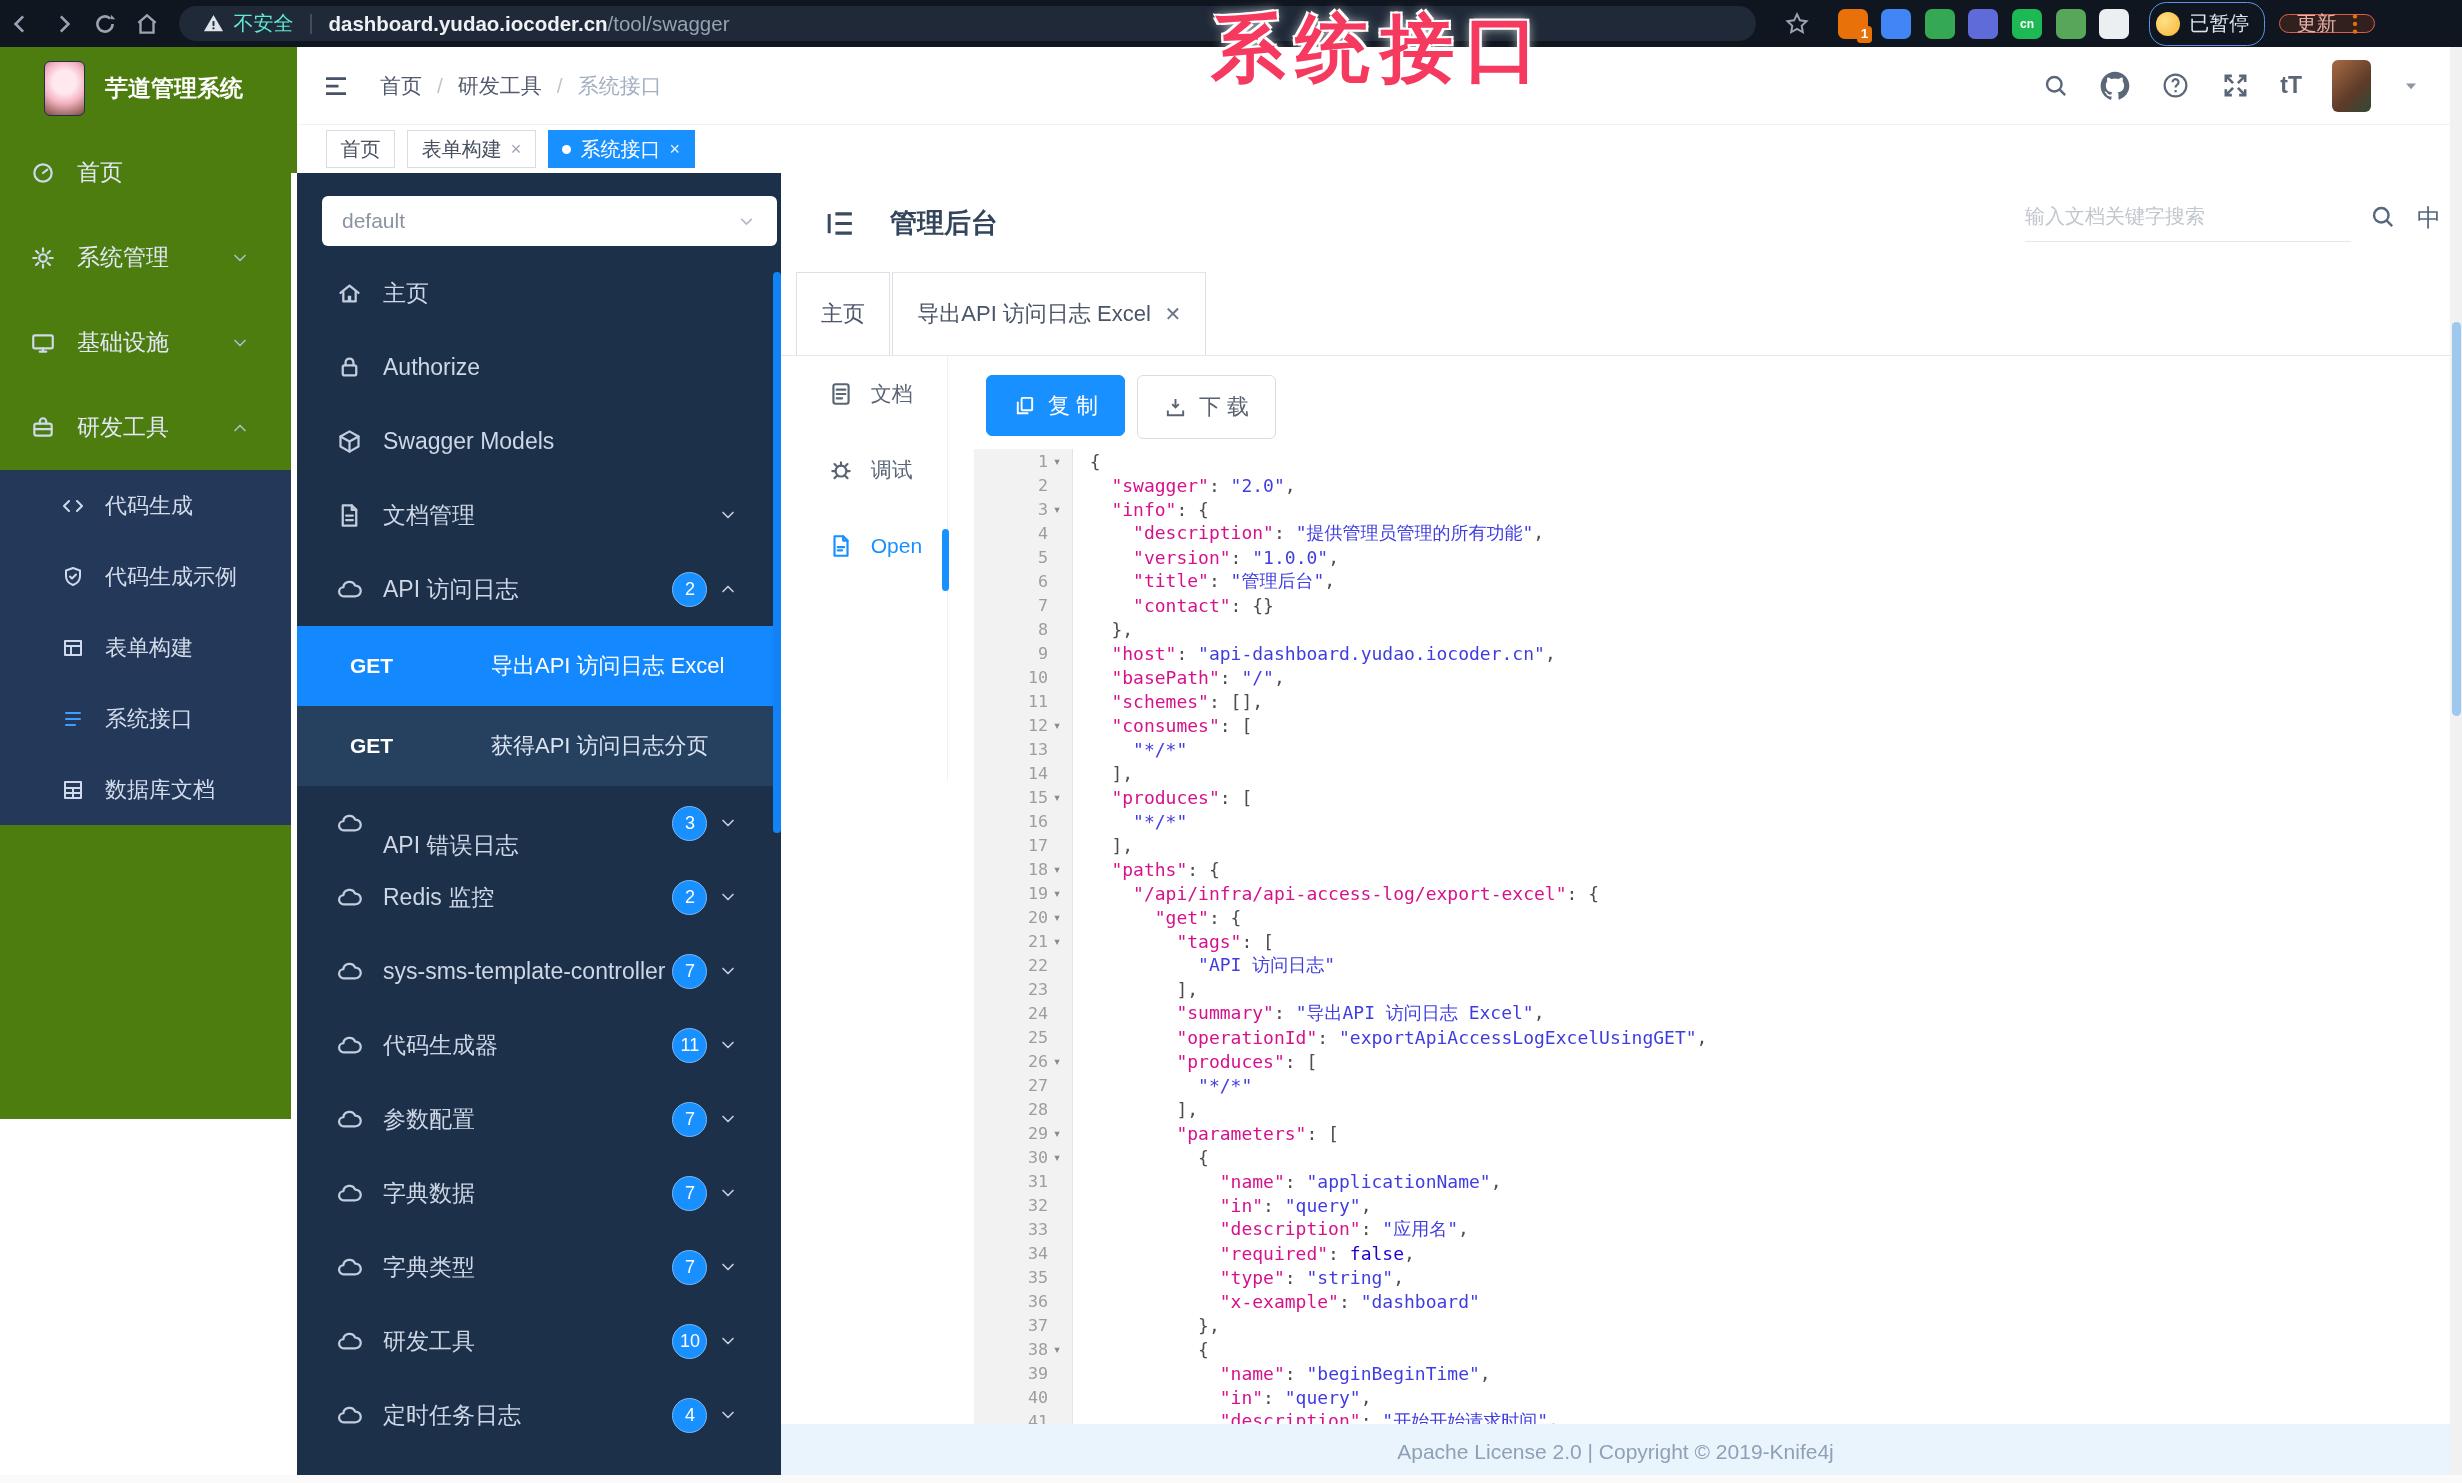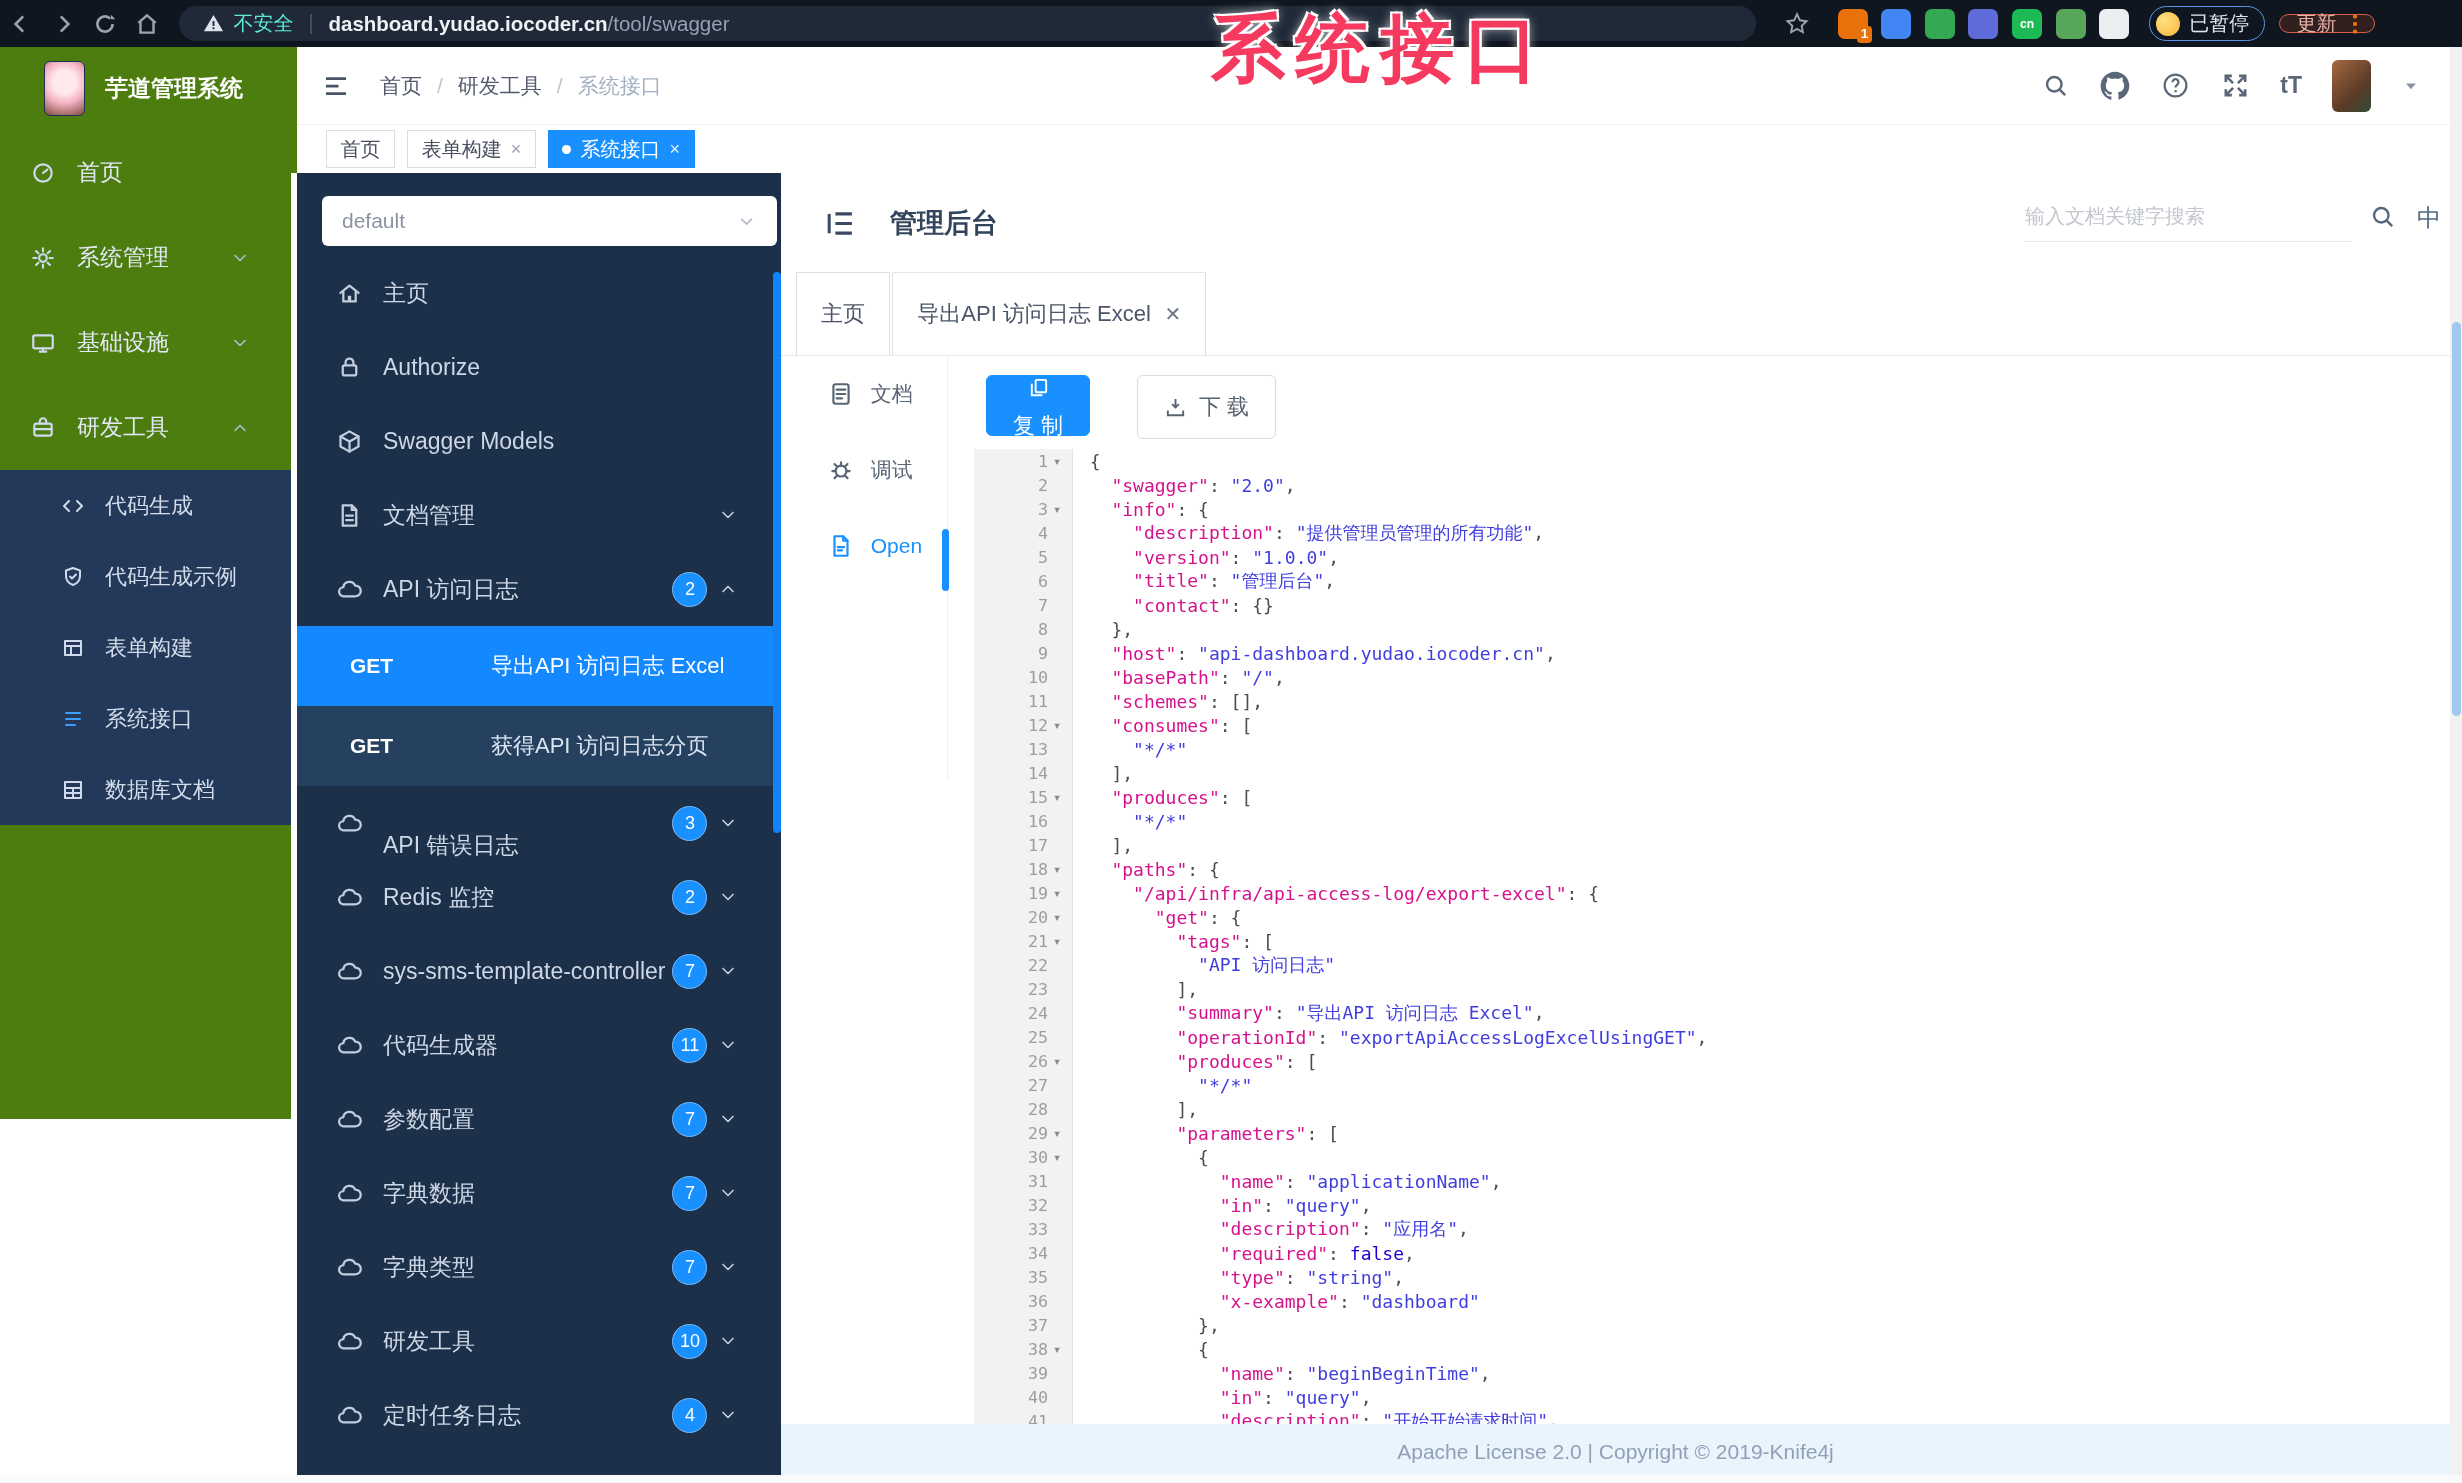--- a/index.html
+++ b/index.html
@@ -20,7 +20,7 @@
   #ext-row { display:flex; align-items:center; gap:13.6px; margin-left:20px; }
   .ext { width:30px; height:30px; border-radius:6.8px; position:relative; display:flex; align-items:center; justify-content:center; color:#fff; font-size:13.6px; font-weight:bold; }
   .ext .xbadge { position:absolute; right:-4.5px; bottom:-4.5px; background:#e8710a; color:#fff; font-size:13.6px; border-radius:3.8px; padding:0 3.8px; line-height:16.7px; }
-  #paused-pill { margin-left:20px; height:35px; border:1.5px solid #5b93e8; border-radius:17.4px; display:flex; align-items:center; padding:0 15px 0 6px; gap:9px; }
+  #paused-pill { margin-left:20px; height:44px; border:1.5px solid #5b93e8; border-radius:17.4px; display:flex; align-items:center; padding:0 15px 0 6px; gap:9px; }
   #paused-pill .face { width:24px; height:24px; border-radius:50%; background:radial-gradient(circle at 35% 35%, #ffe082, #f6b73c); }
   #paused-label { color:#dfe5ee; font-size:20px; }
   #update-pill { margin-left:13.6px; height:19px; border:1.5px solid #d8604a; background:#31201e; border-radius:17.4px; display:flex; align-items:center; padding:0 6px 0 16.7px; gap:6px; }

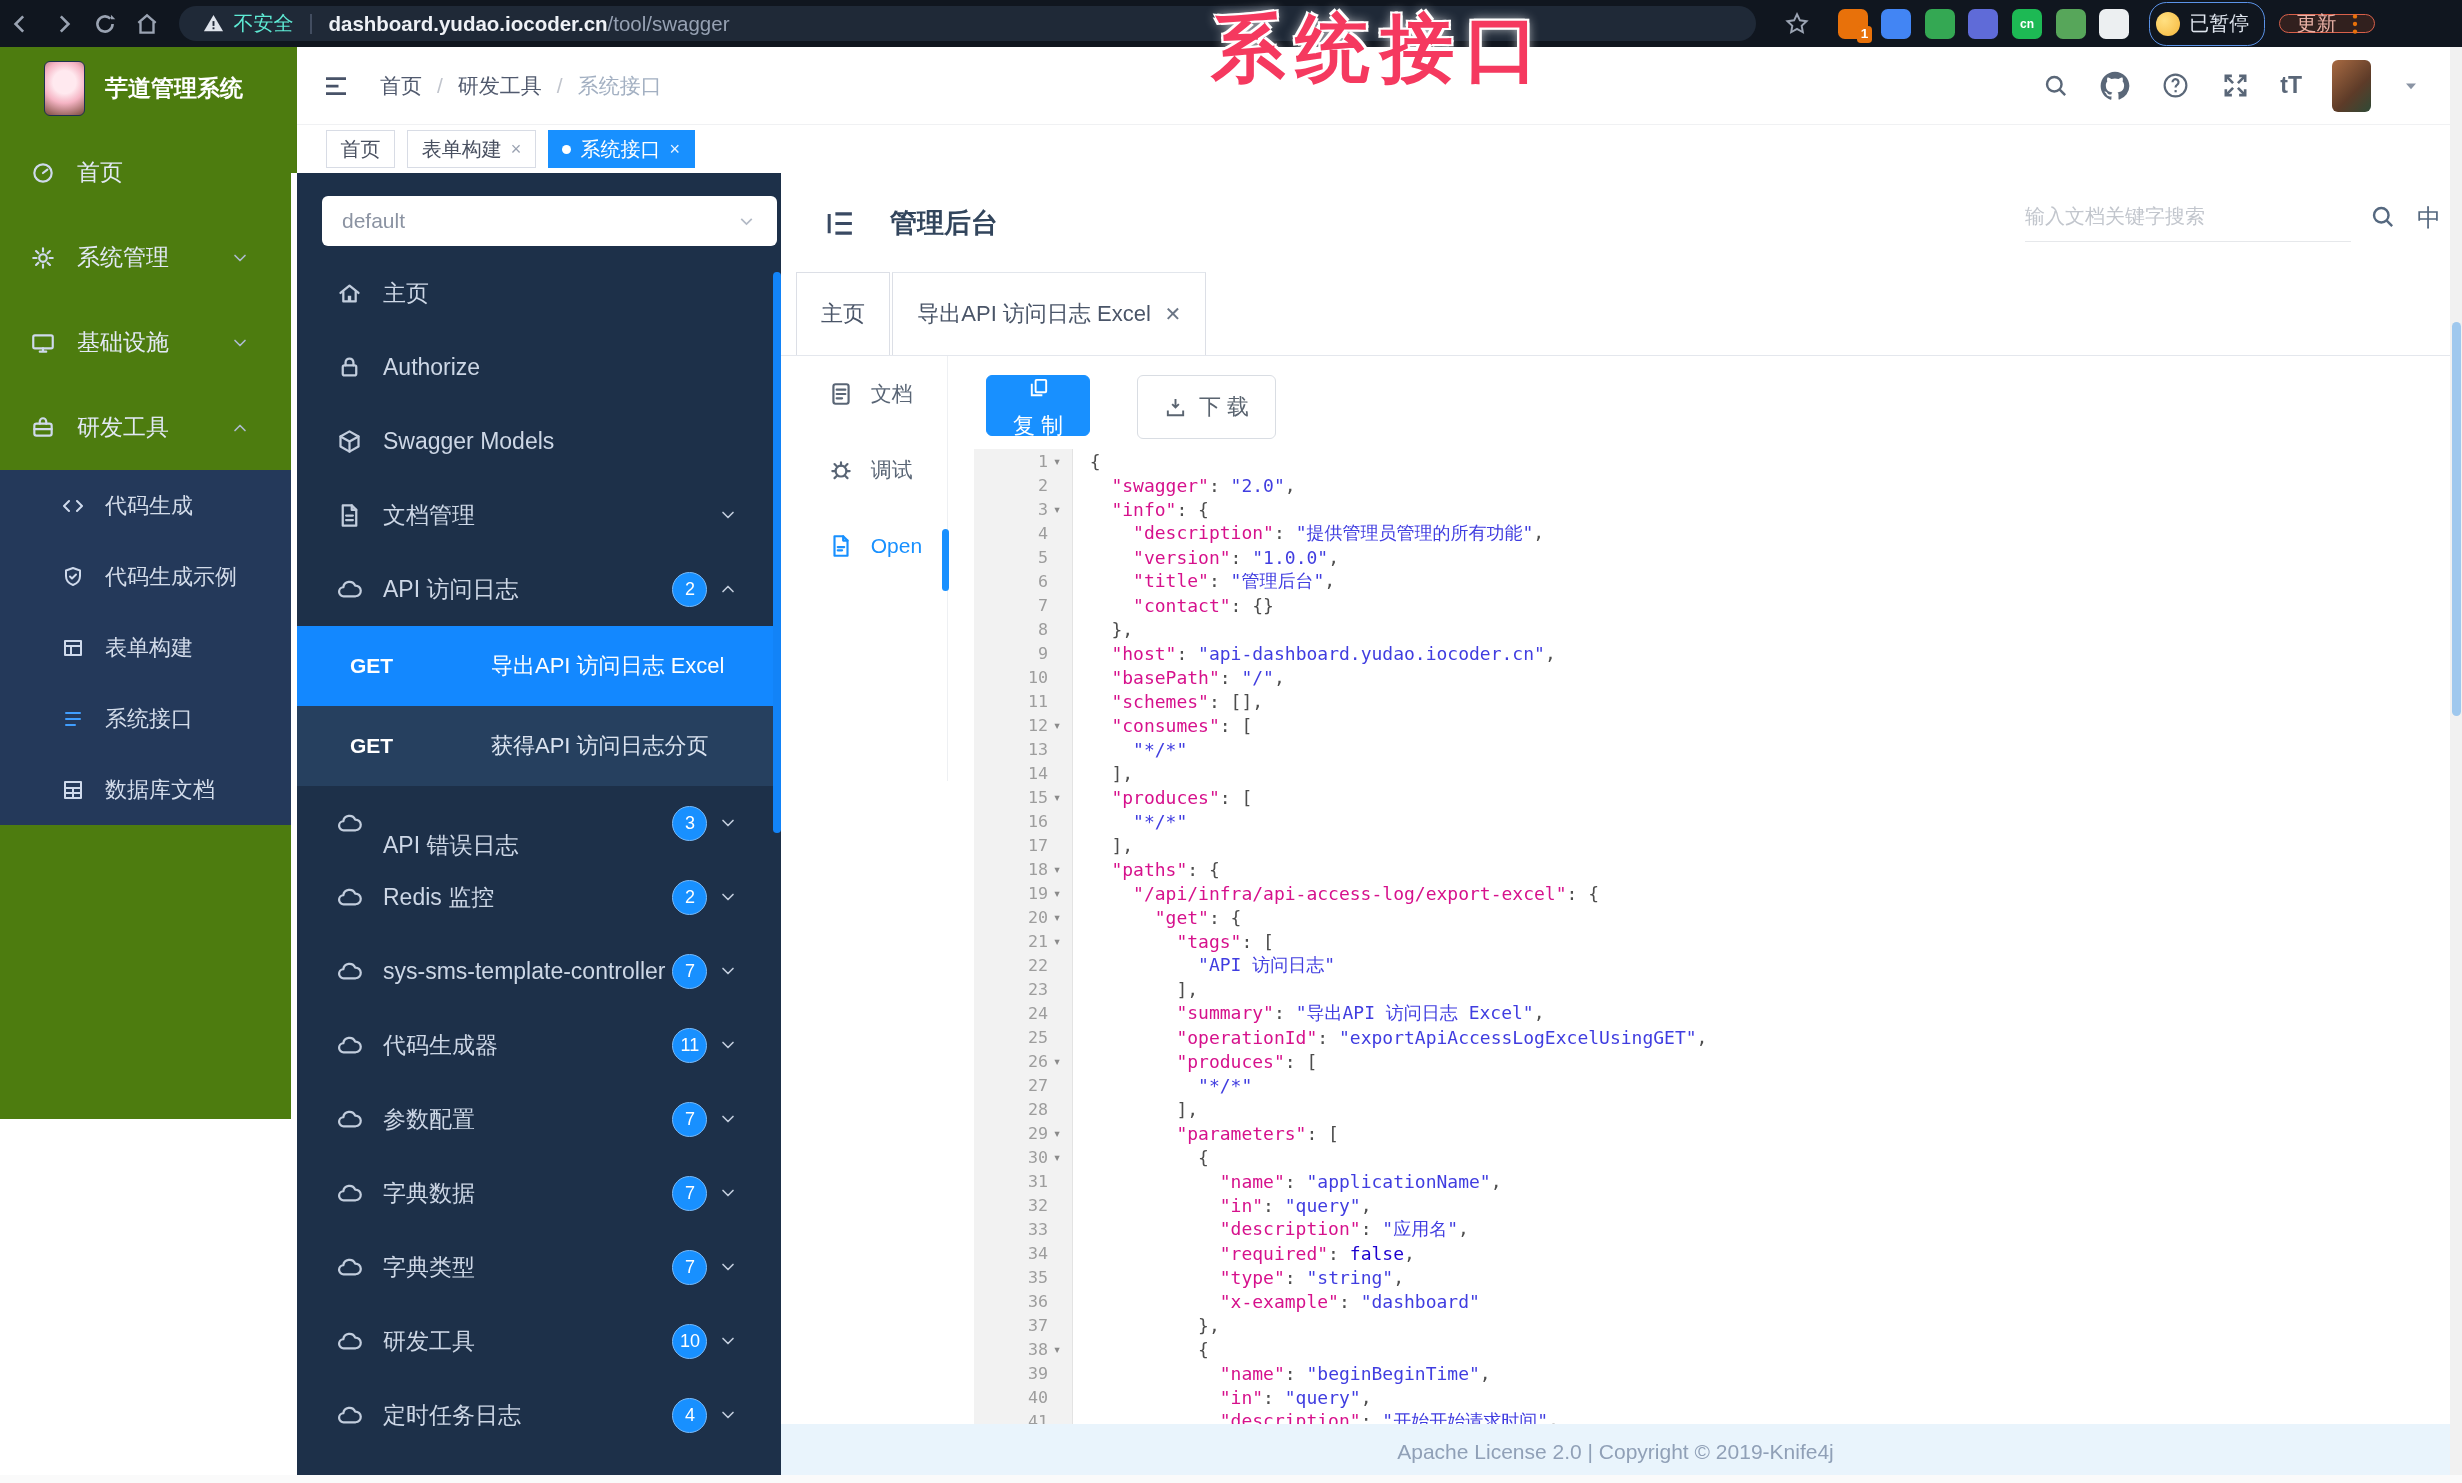--- a/index.html
+++ b/index.html
@@ -104,7 +104,7 @@
   .rail-item.active { color:#1890ff; }
   #rail-indicator { position:absolute; right:-1.5px; top:173px; width:6.8px; height:62px; border-radius:3.8px; background:#1890ff; }
 
-  #btn-copy { position:absolute; left:205px; top:202px; height:61px; padding:0 26px; background:#1890ff; border:0.8px solid #1890ff; border-radius:6px; color:#fff; font-size:22px; display:flex; align-items:center; gap:12px; cursor:pointer;flex-direction:column; }
+  #btn-copy { position:absolute; left:205px; top:202px; height:61px; padding:0 26px; background:#1890ff; border:0.8px solid #1890ff; border-radius:6px; color:#fff; font-size:22px; display:flex; align-items:center; gap:12px; cursor:pointer; }
   #btn-download { position:absolute; left:356px; top:202px; height:64px; padding:0 26px; background:#fff; border:0.8px solid #d9dde3; border-radius:6px; color:#5a6470; font-size:22px; display:flex; align-items:center; gap:12px; cursor:pointer; }
   #btn-copy .icon, #btn-download .icon { width:23px; height:23px; }
 

